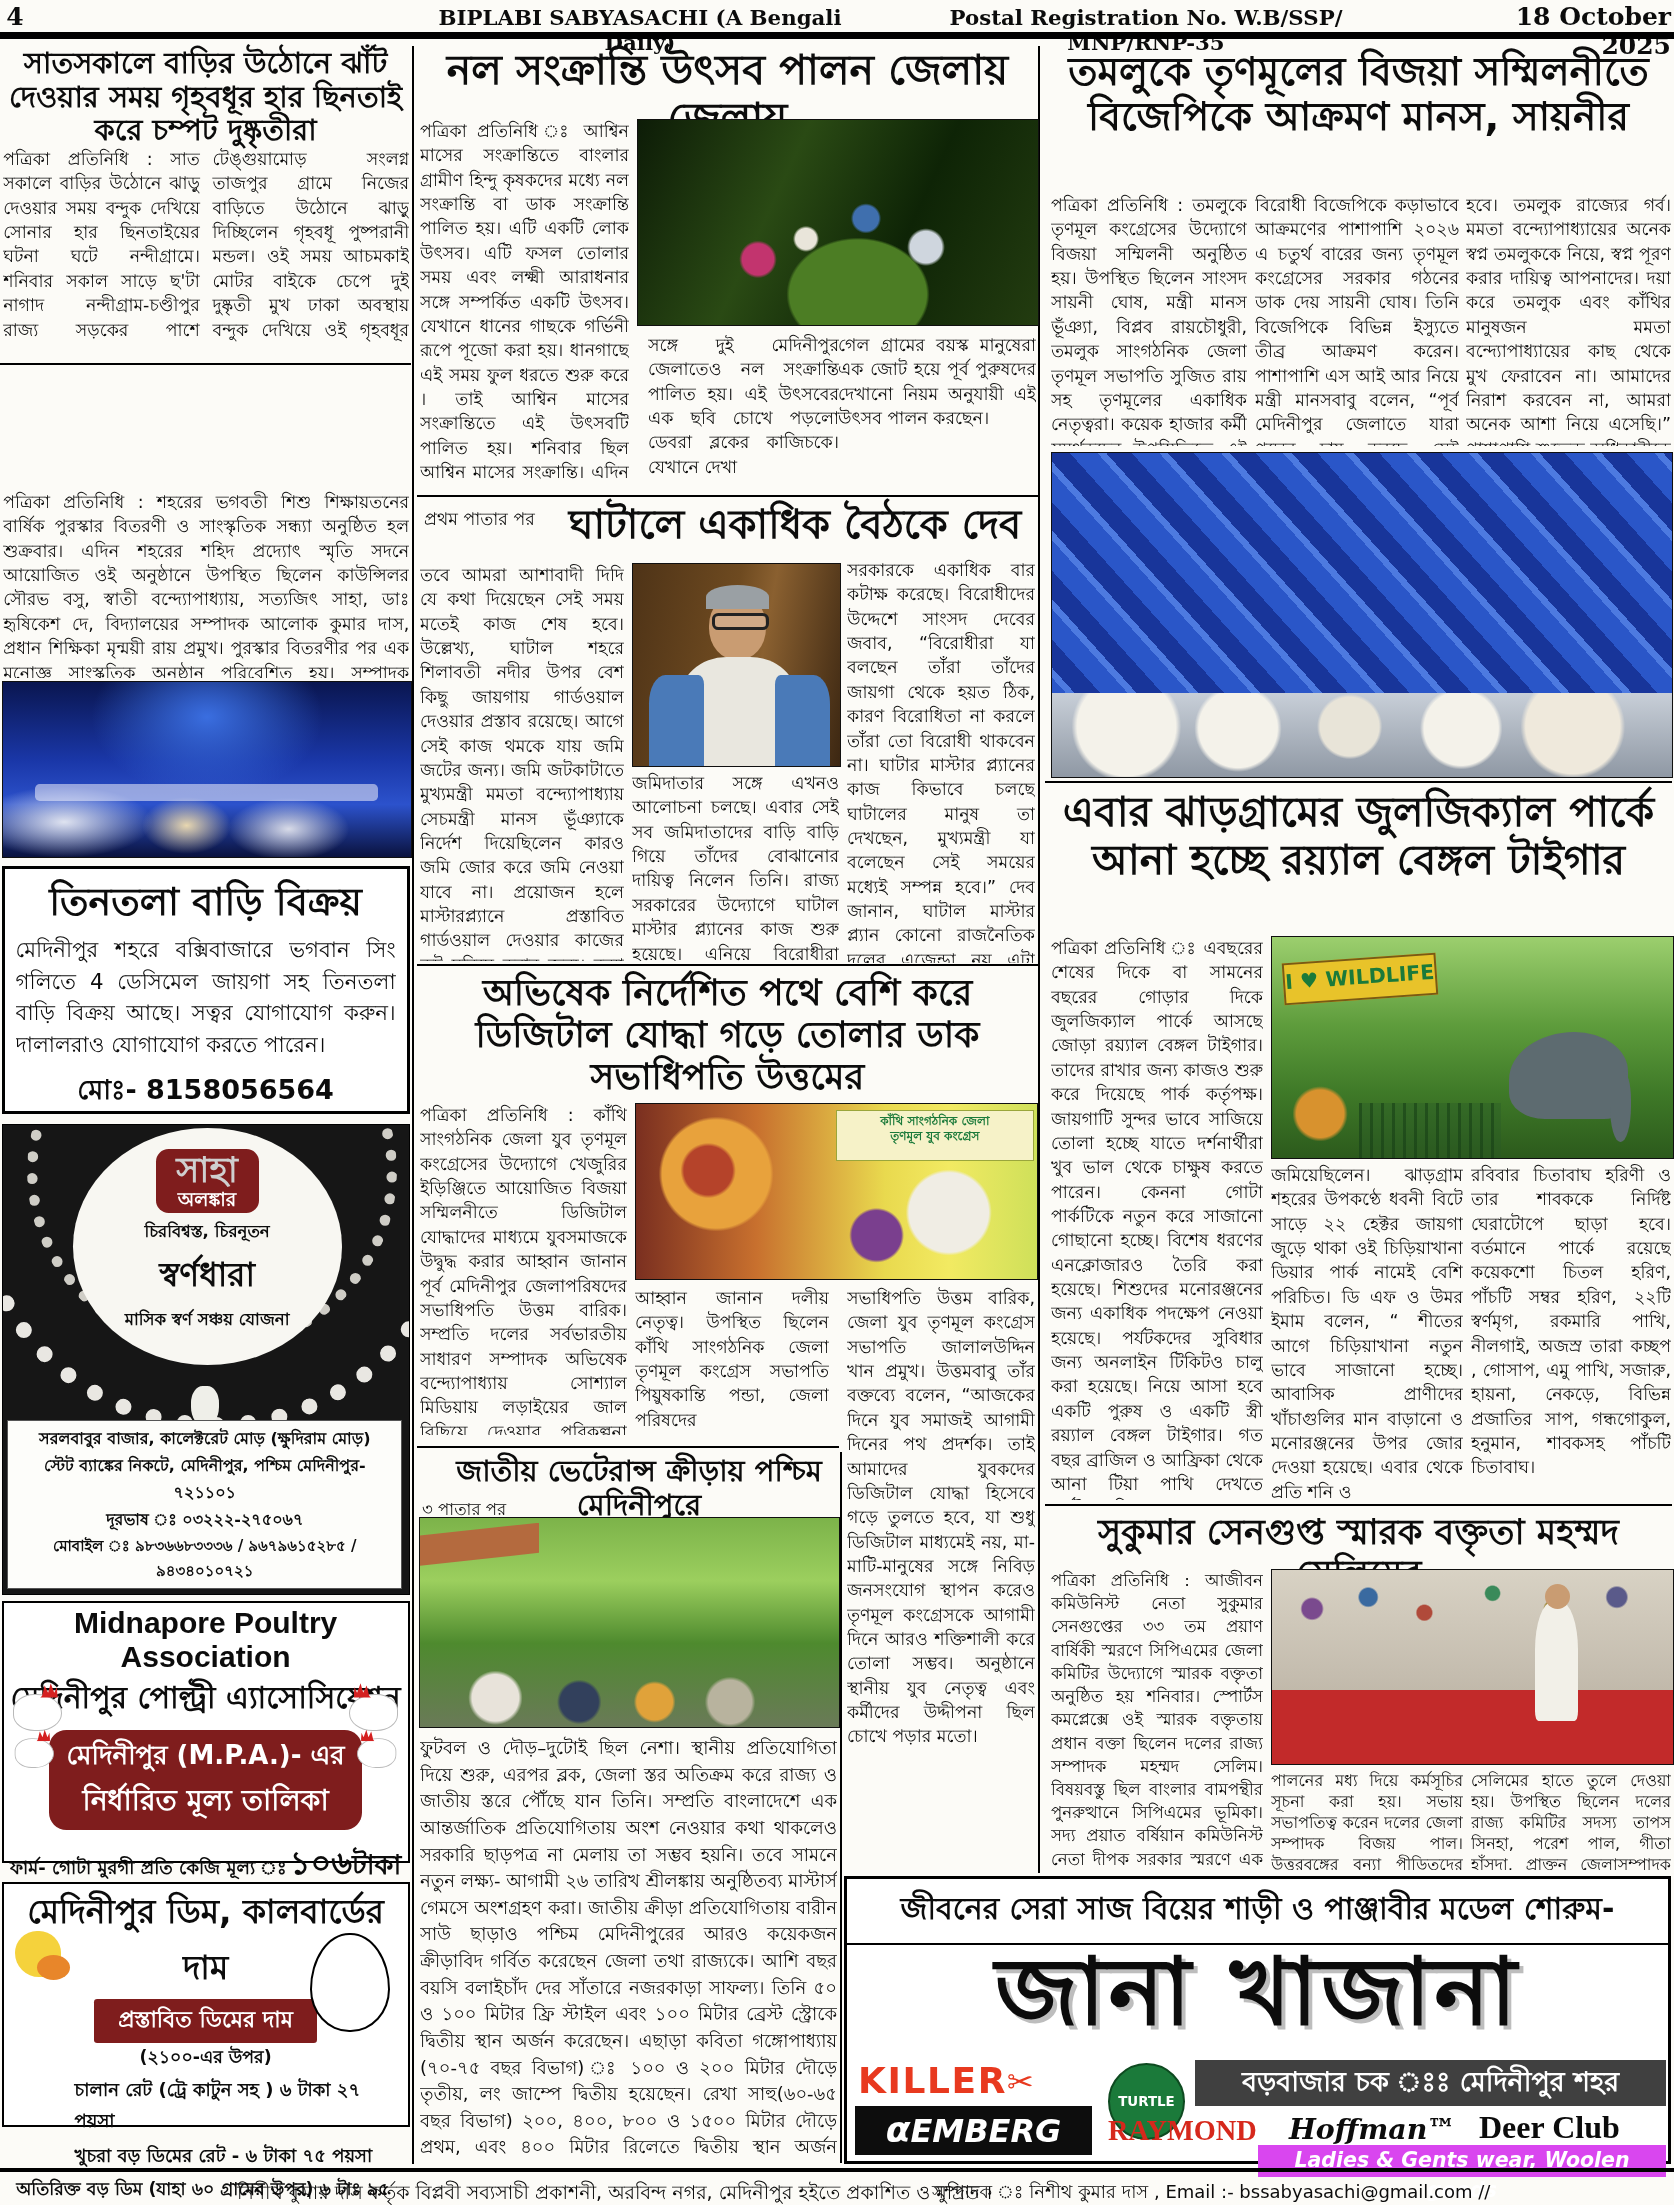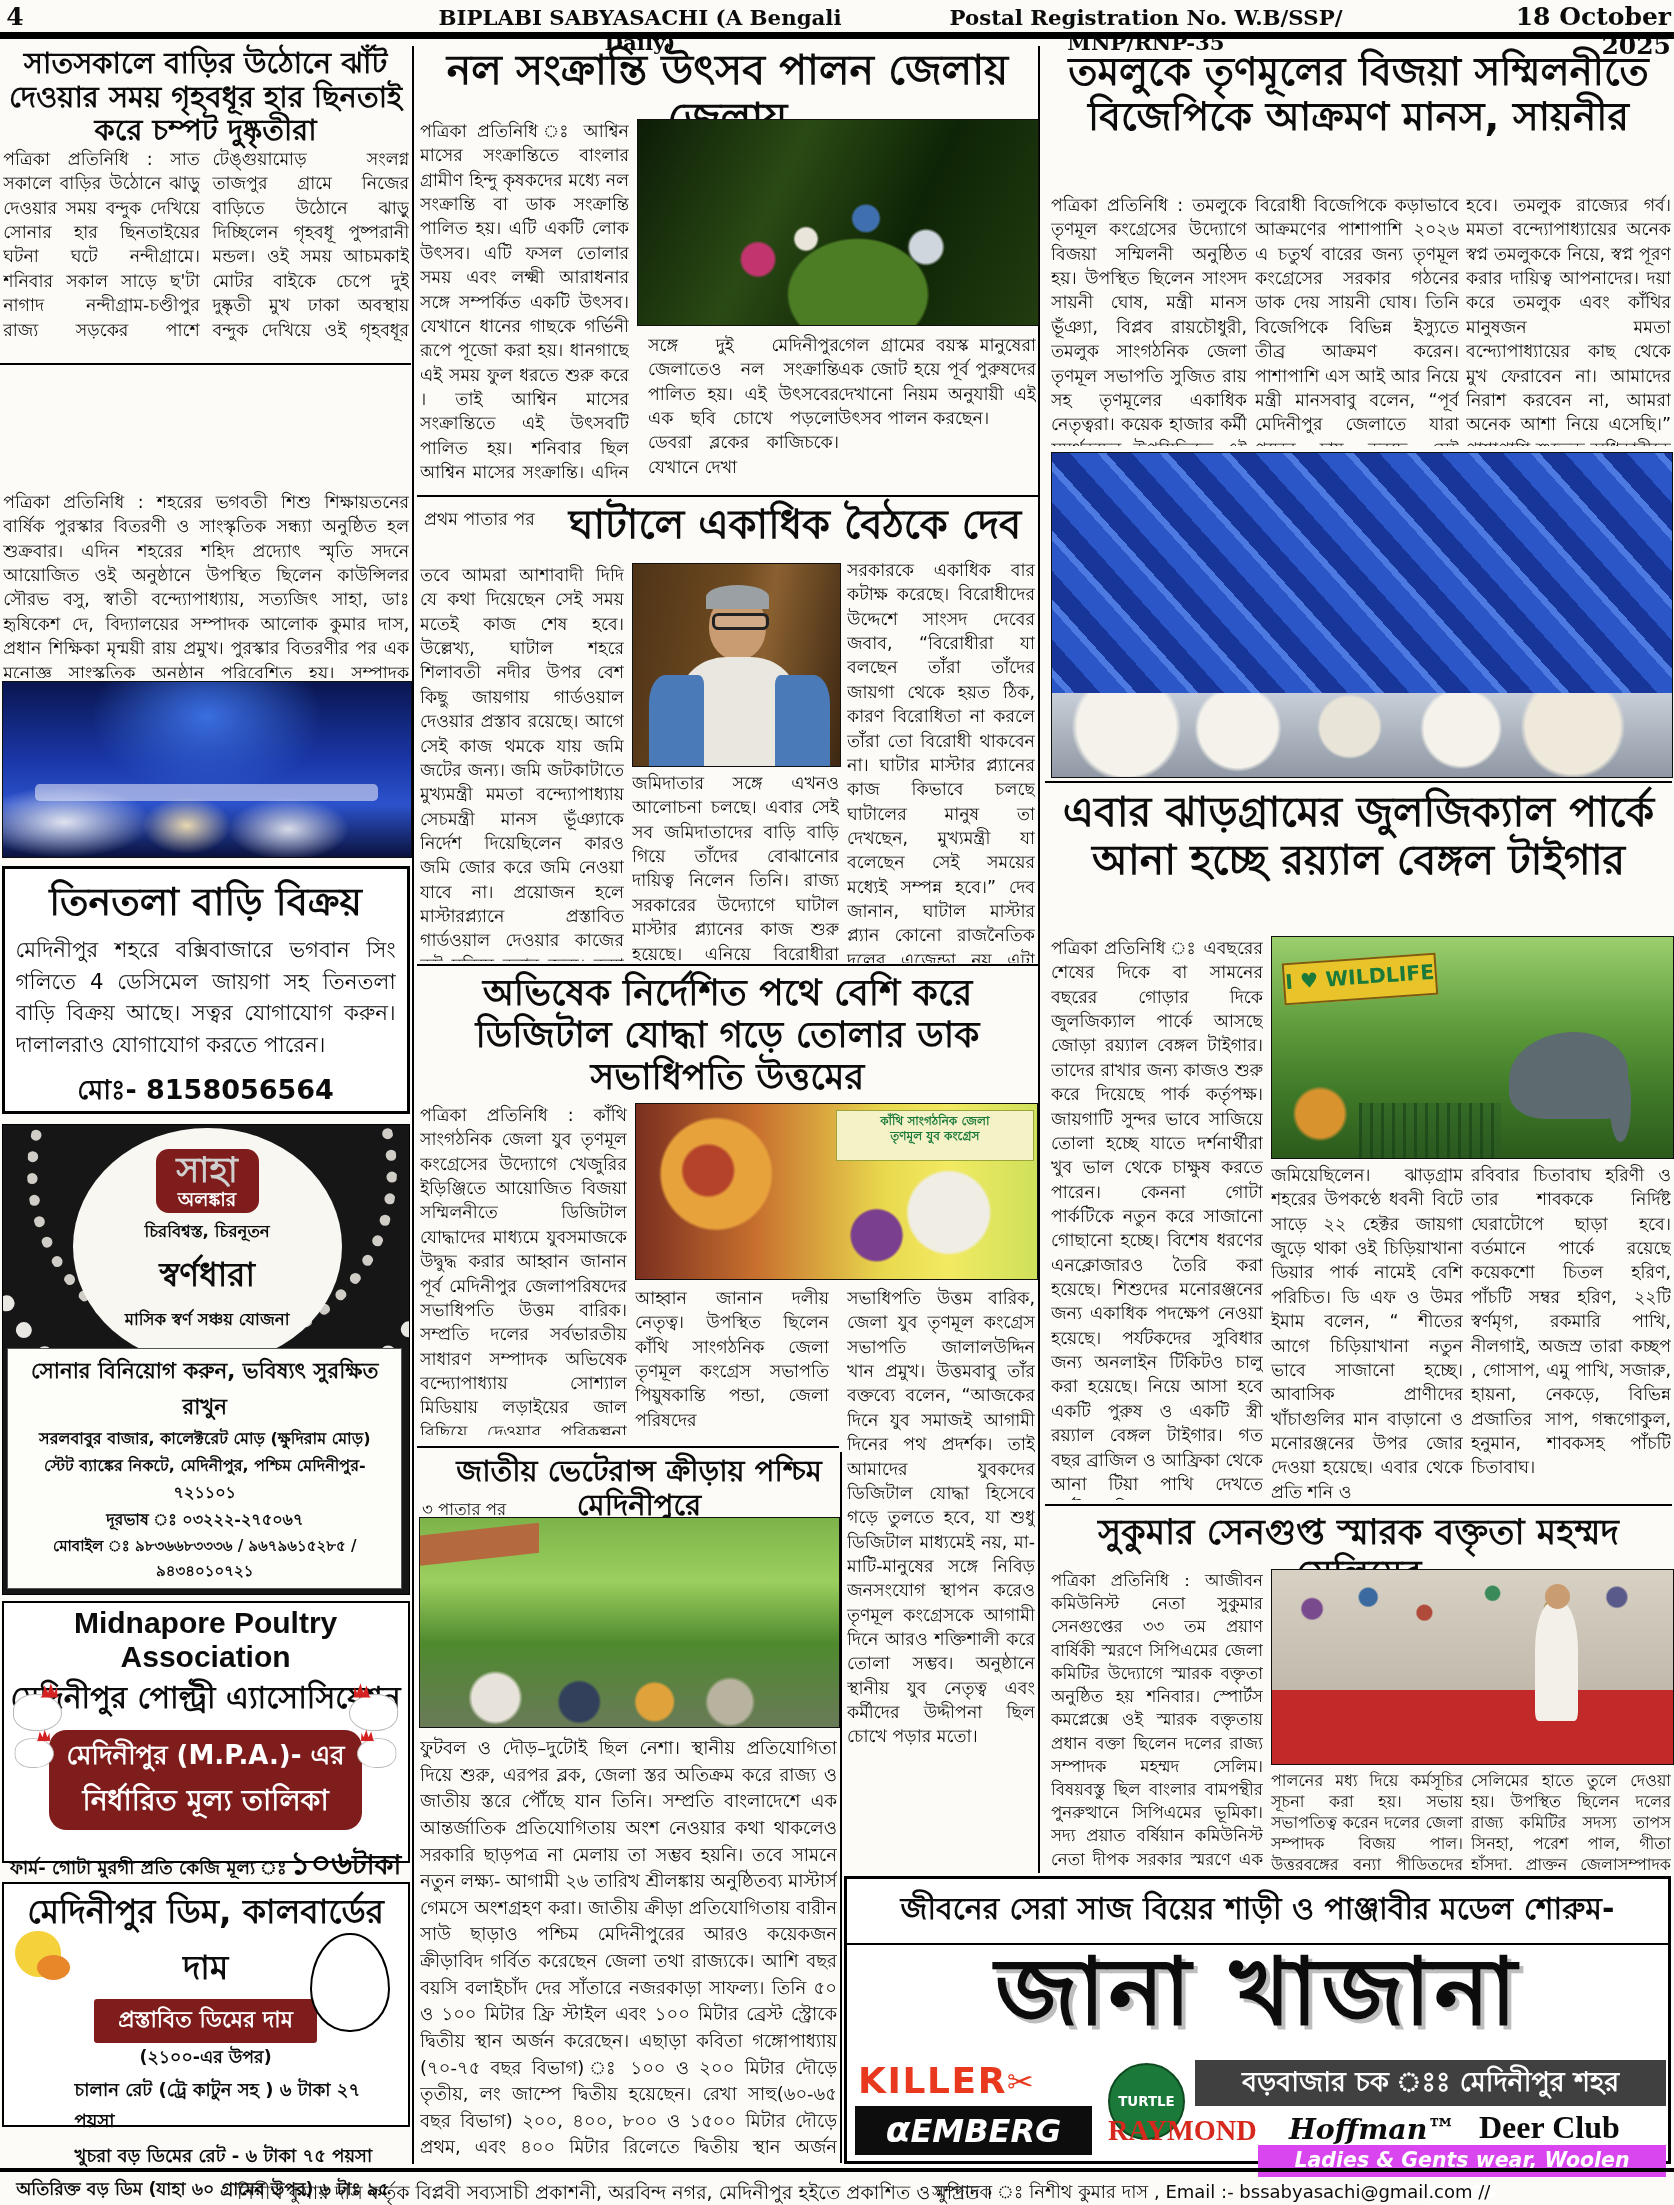--- a/index.html
+++ b/index.html
@@ -71,7 +71,6 @@
       <div style="margin-top:1.6px;font-size:16.6px;font-weight:bold;">মাসিক স্বর্ণ সঞ্চয় যোজনা</div>
     </div>
     <div style="position:absolute;left:4.7px;bottom:4.7px;width:395px;background:#fdfdfa;border:0.8px solid #555;text-align:center;padding:4.7px 3.2px;box-sizing:border-box;">
-      <div style="font-size:21.3px;font-weight:bold;">সোনার বিনিয়োগ করুন, ভবিষ্যৎ সুরক্ষিত রাখুন</div>
       <div style="font-size:16px;font-weight:bold;">সরলবাবুর বাজার, কালেক্টরেট মোড় (ক্ষুদিরাম মোড়)</div>
       <div style="font-size:16px;font-weight:bold;">স্টেট ব্যাঙ্কের নিকটে, মেদিনীপুর, পশ্চিম মেদিনীপুর- ৭২১১০১</div>
       <div style="font-size:16px;font-weight:bold;">দূরভাষ ঃ ০৩২২২-২৭৫০৬৭</div>

